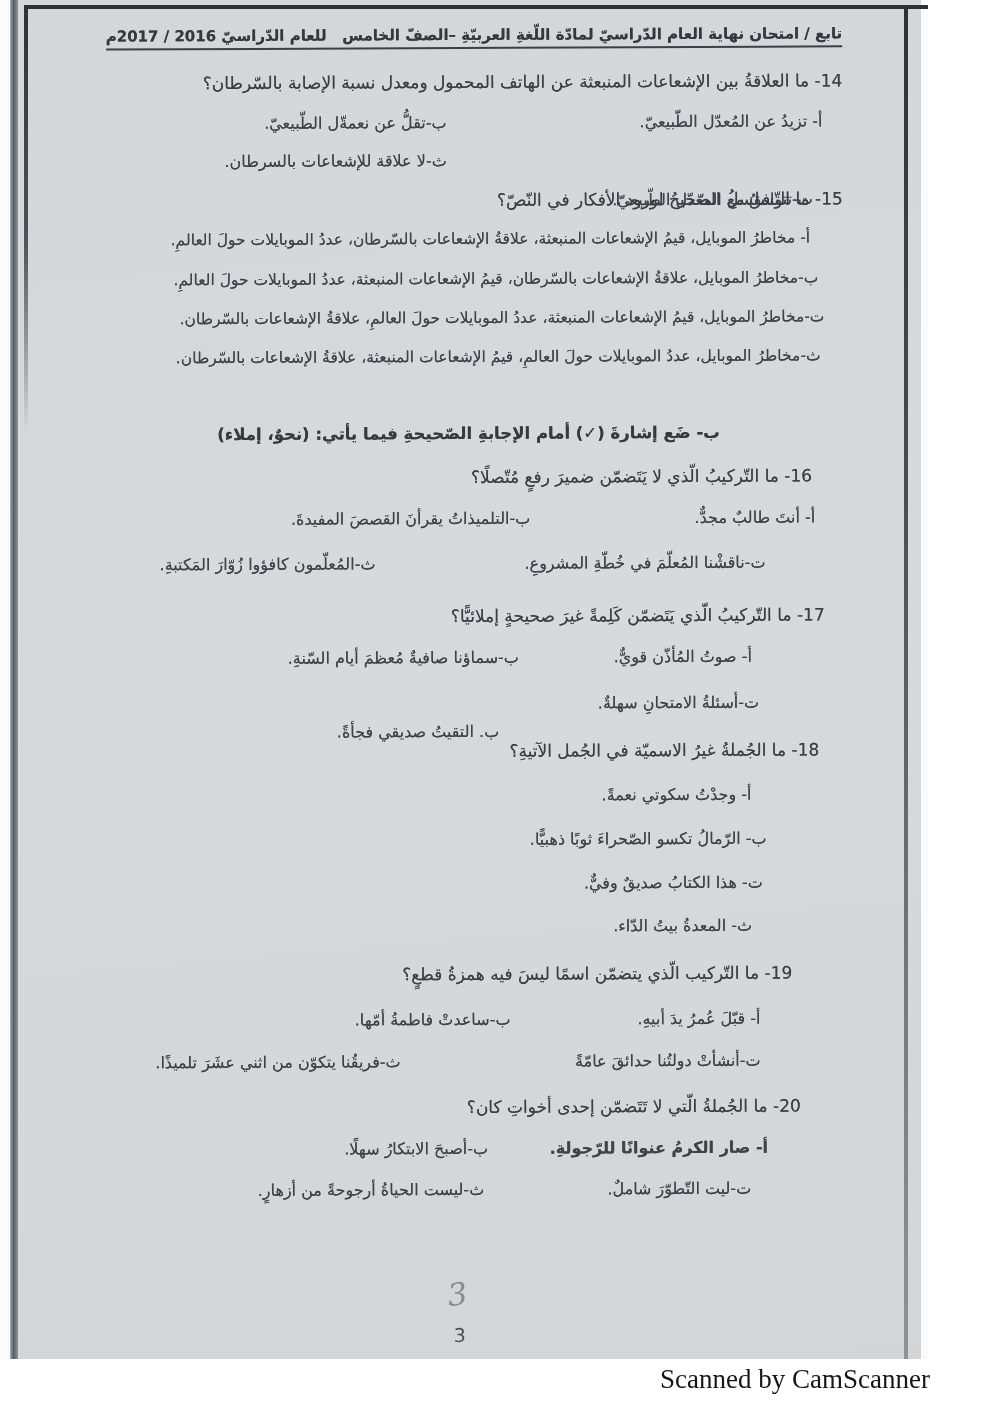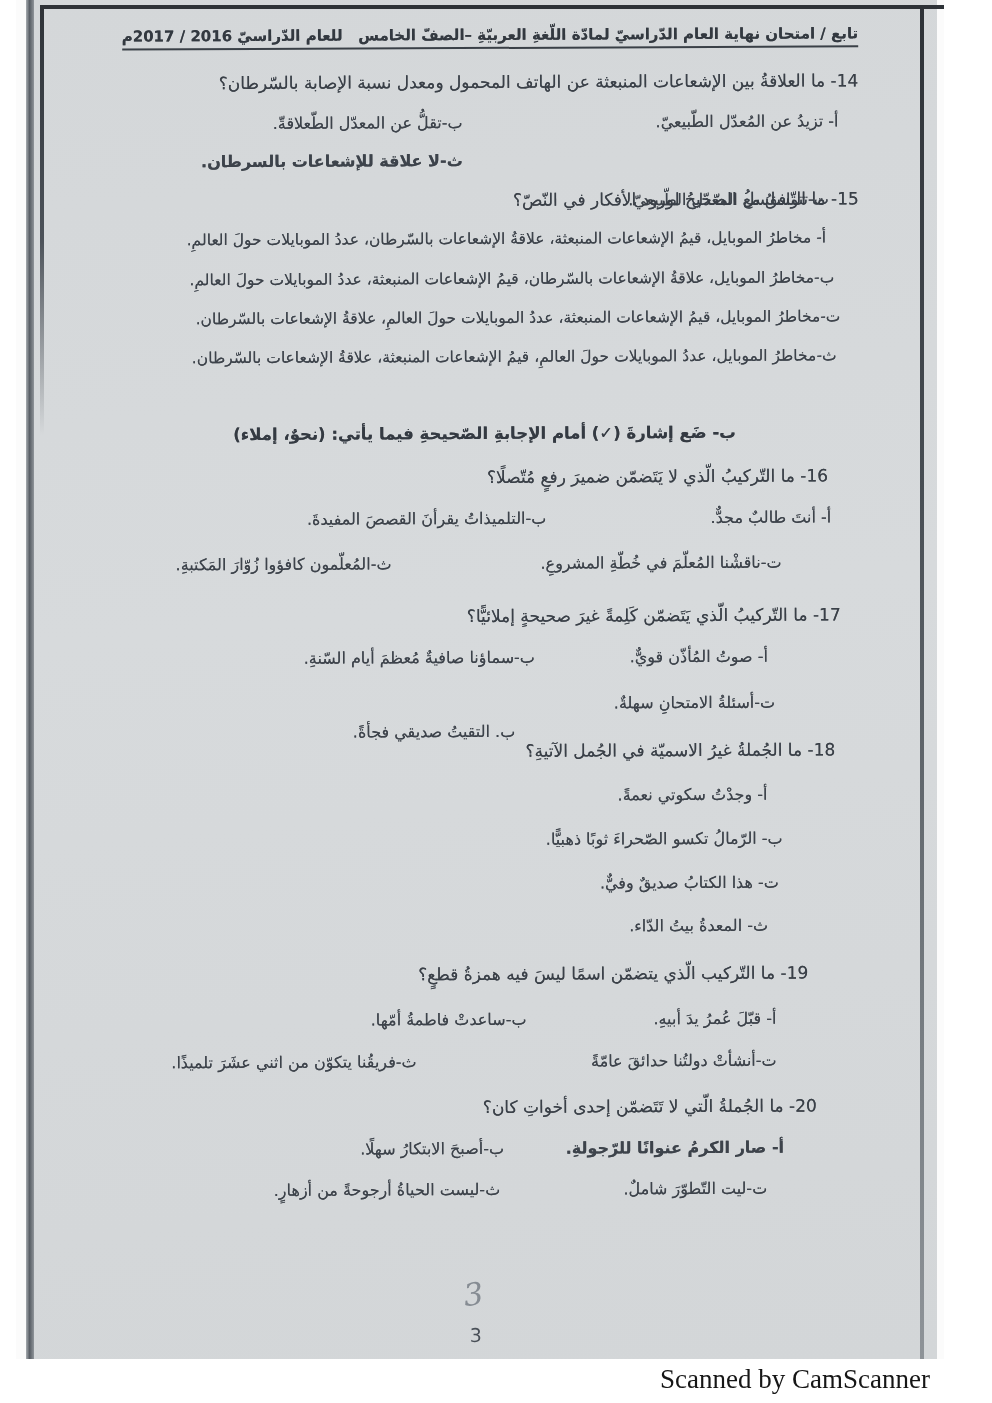--- a/index.html
+++ b/index.html
@@ -8,7 +8,7 @@
     font-family:"DejaVu Sans",sans-serif;overflow:hidden;
   }
   .scan{
-    position:absolute;left:16px;top:0;width:928px;height:1359px;
+    position:absolute;left:0;top:0;width:928px;height:1359px;
     background:linear-gradient(175deg,#d4d7d9 0%,#d7dadc 45%,#d3d6d8 100%);
     overflow:hidden;
     text-align:center;

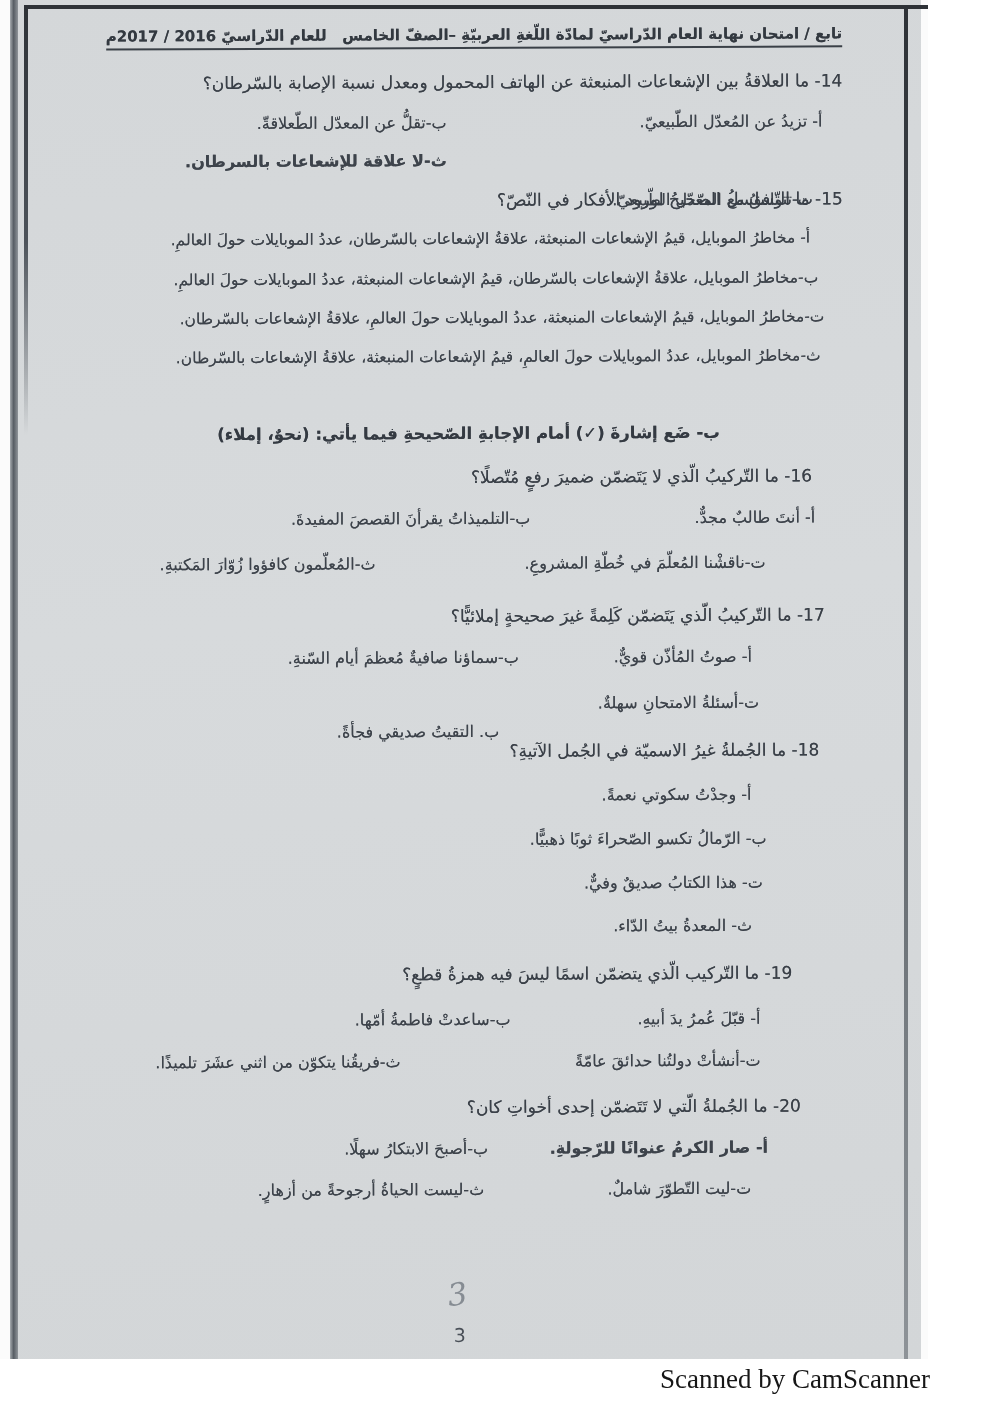--- a/index.html
+++ b/index.html
@@ -71,7 +71,7 @@
 
     <div class="t stem" style="top:72px;right:86px;">14- ما العلاقةُ بين الإشعاعات المنبعثة عن الهاتف المحمول ومعدل نسبة الإصابة بالسّرطان؟</div>
     <div class="t opt" style="top:113px;right:106px;">أ- تزيدُ عن المُعدّل الطّبيعيّ.</div>
-    <div class="t opt" style="top:113px;right:482px;">ب-تقلُّ عن المعدّل الطّعلاقةّ.</div>
+    <div class="t opt" style="top:113px;right:482px;">ب-تقلُّ عن نعمةّل الطّبيعيّ.</div>
     <div class="t opt" style="top:151px;right:116px;margin-top:40px;">ت-تتوافقُ مع المعدّل الطّبيعيّ.</div>
     <div class="t opt" style="top:151px;right:482px;font-weight:bold;">ث-لا علاقة للإشعاعات بالسرطان.</div>
 

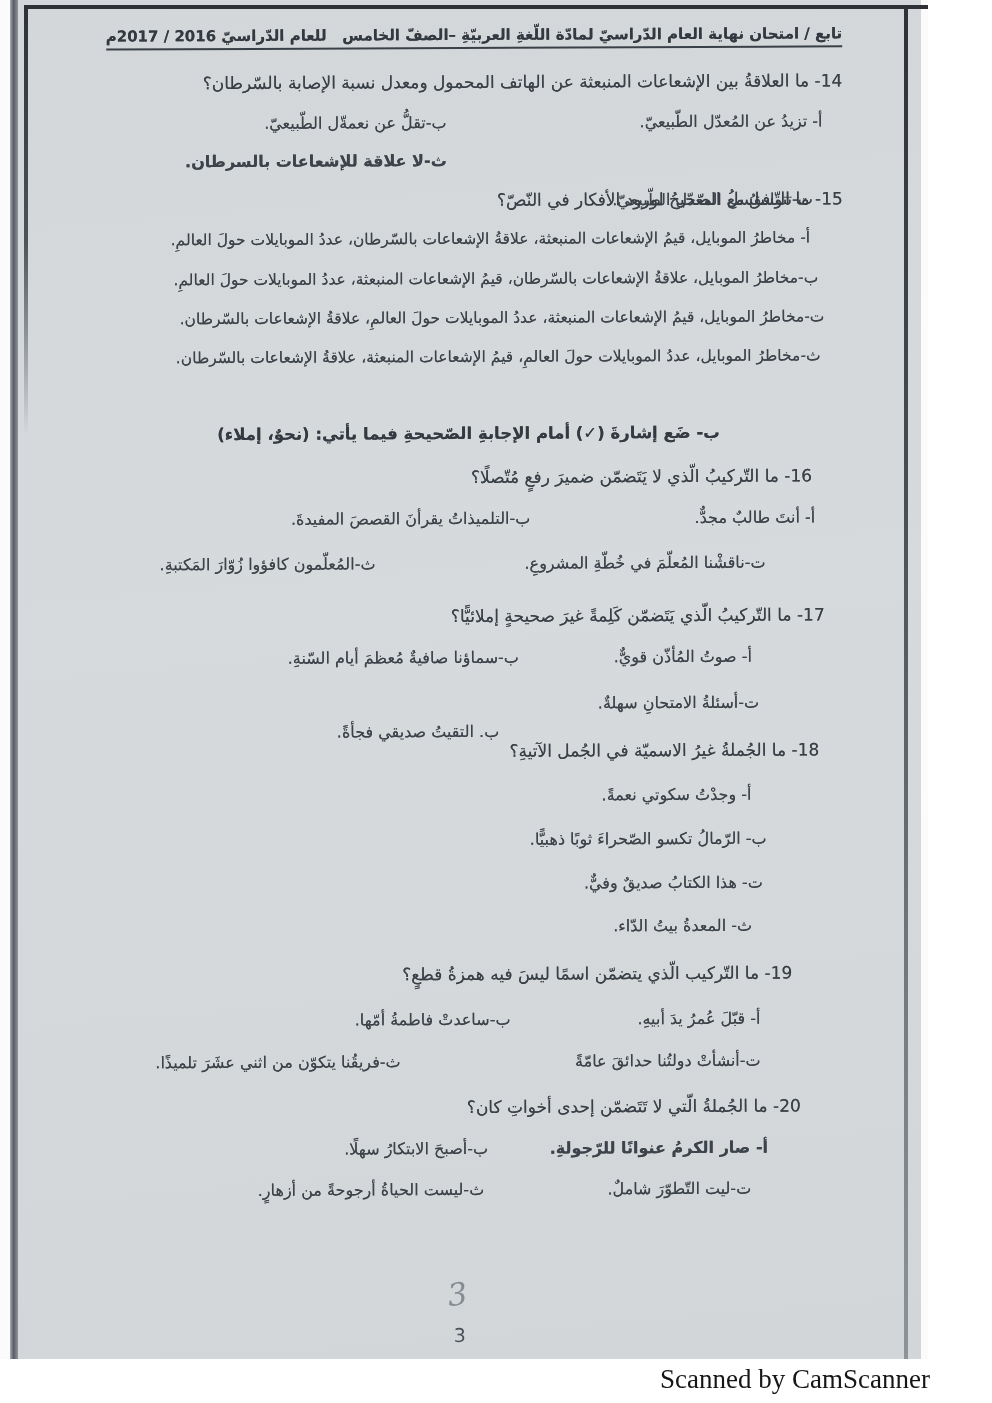--- a/index.html
+++ b/index.html
@@ -73,7 +73,7 @@
     <div class="t opt" style="top:113px;right:106px;">أ- تزيدُ عن المُعدّل الطّبيعيّ.</div>
     <div class="t opt" style="top:113px;right:482px;">ب-تقلُّ عن نعمةّل الطّبيعيّ.</div>
     <div class="t opt" style="top:151px;right:116px;margin-top:40px;">ت-تتوافقُ مع المعدّل الطّبيعيّ.</div>
-    <div class="t opt" style="top:151px;right:482px;font-weight:bold;">ث-لا علاقة للإشعاعات بالسرطان.</div>
+    <div class="t opt" style="top:151px;right:482px;">ث-لا علاقة للإشعاعات بالسرطان.</div>
 
     <div class="t stem" style="top:190px;right:86px;">15- ما التّسلسلُ الصّحيحُ لورود الأفكار في النّصّ؟</div>
     <div class="t opt opt15" style="top:230px;right:119px;">أ- مخاطرُ الموبايل، قيمُ الإشعاعات المنبعثة، علاقةُ الإشعاعات بالسّرطان، عددُ الموبايلات حولَ العالمِ.</div>

